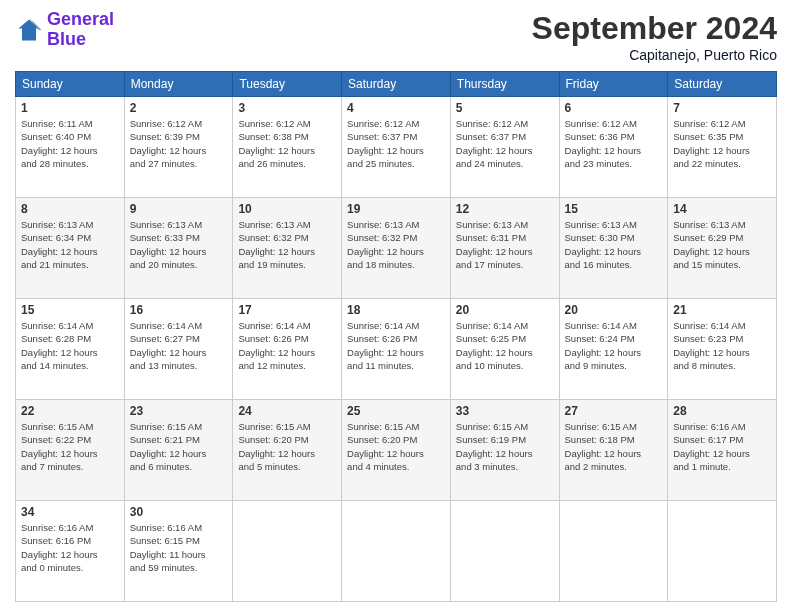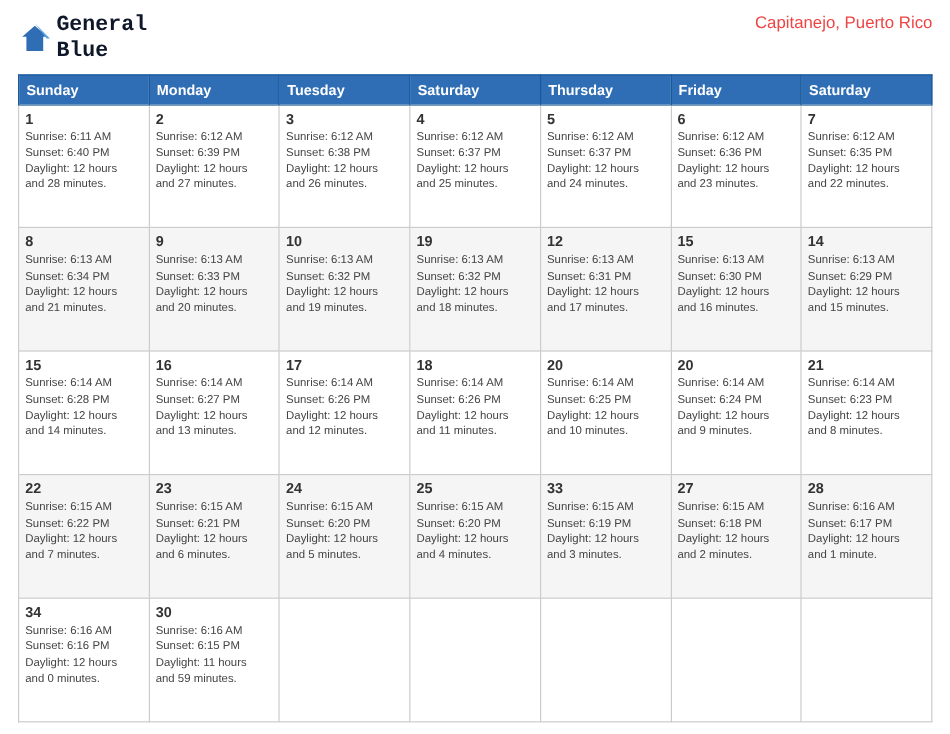--- a/index.html
+++ b/index.html
@@ -35,8 +35,7 @@
       line-height: 1.1;
     }
     .logo-text span {
-      color: #0f172a;
-      font-family: Liberation Mono, monospace;
+      color: #6d28d9;
     }
     .logo-icon {
       width: 28px;

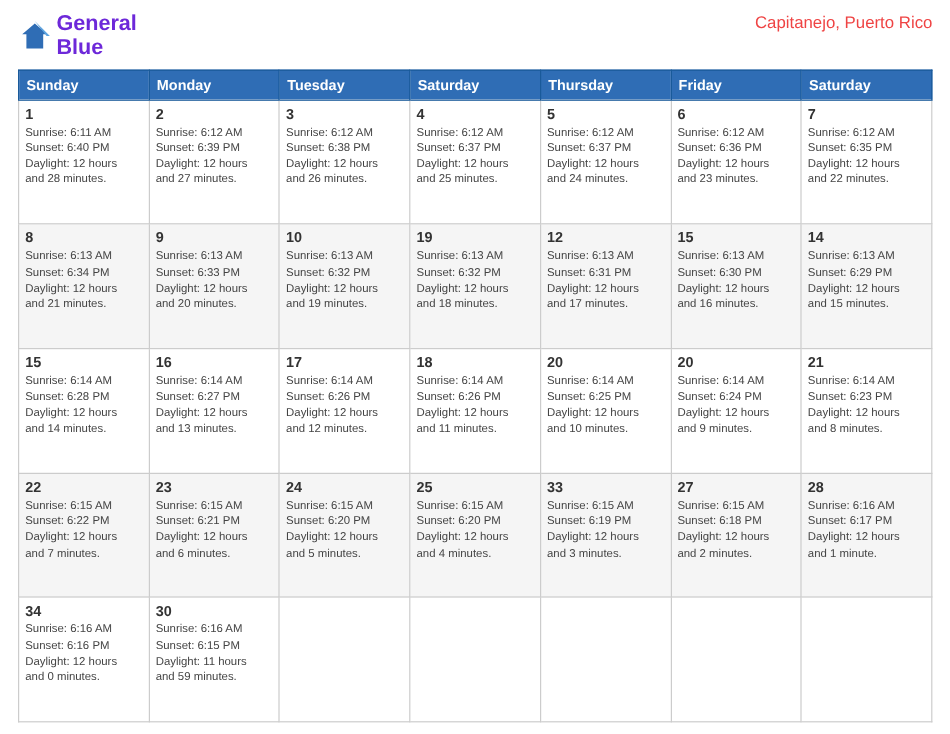--- a/index.html
+++ b/index.html
@@ -111,6 +111,7 @@
       </div>
     </div>
     <div class="title-section">
+      <div class="month-title">September 2024</div>
       <div class="subtitle">Capitanejo, Puerto Rico</div>
     </div>
   </div>

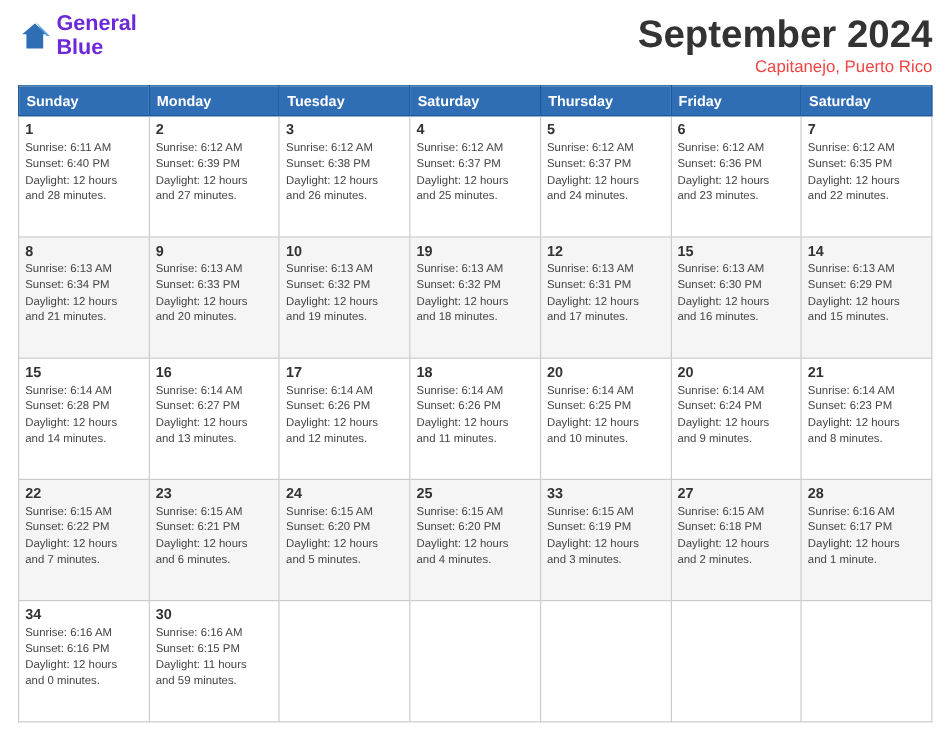--- a/index.html
+++ b/index.html
@@ -51,7 +51,7 @@
     }
     .subtitle {
       font-size: 14px;
-      color: #ef4444;
+      color: #0f172a;
     }
     .calendar {
       flex: 1;

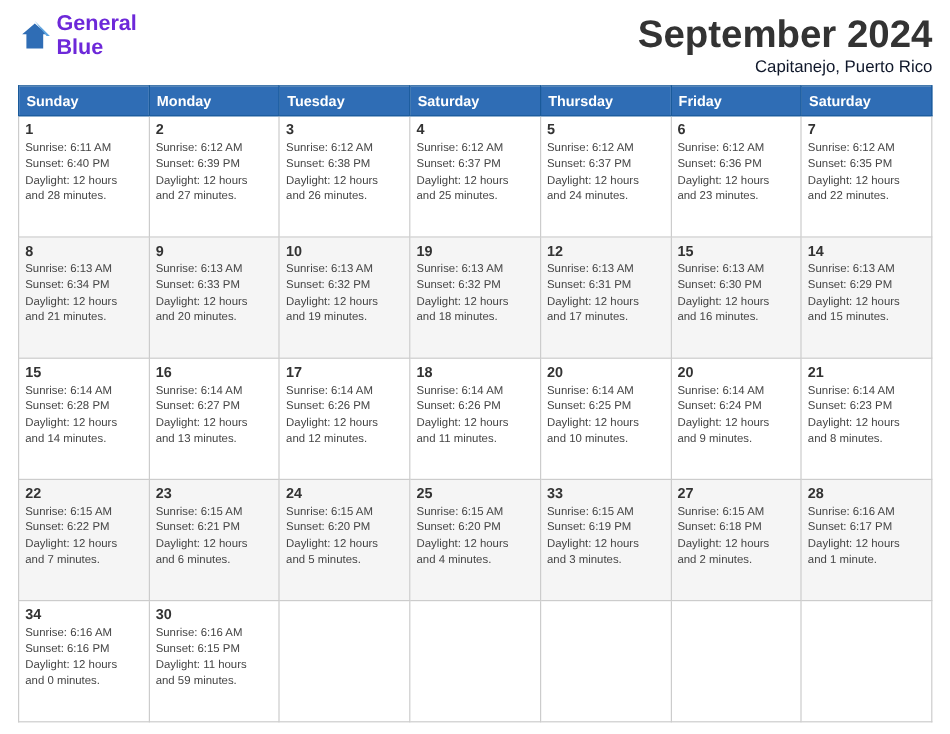--- a/index.html
+++ b/index.html
@@ -65,7 +65,7 @@
       text-align: left;
       padding: 5px 6px;
       font-size: 12px;
-      font-weight: bold;
+      font-weight: normal;
       border: 1px solid #1a5a9a;
     }
     .calendar td {

